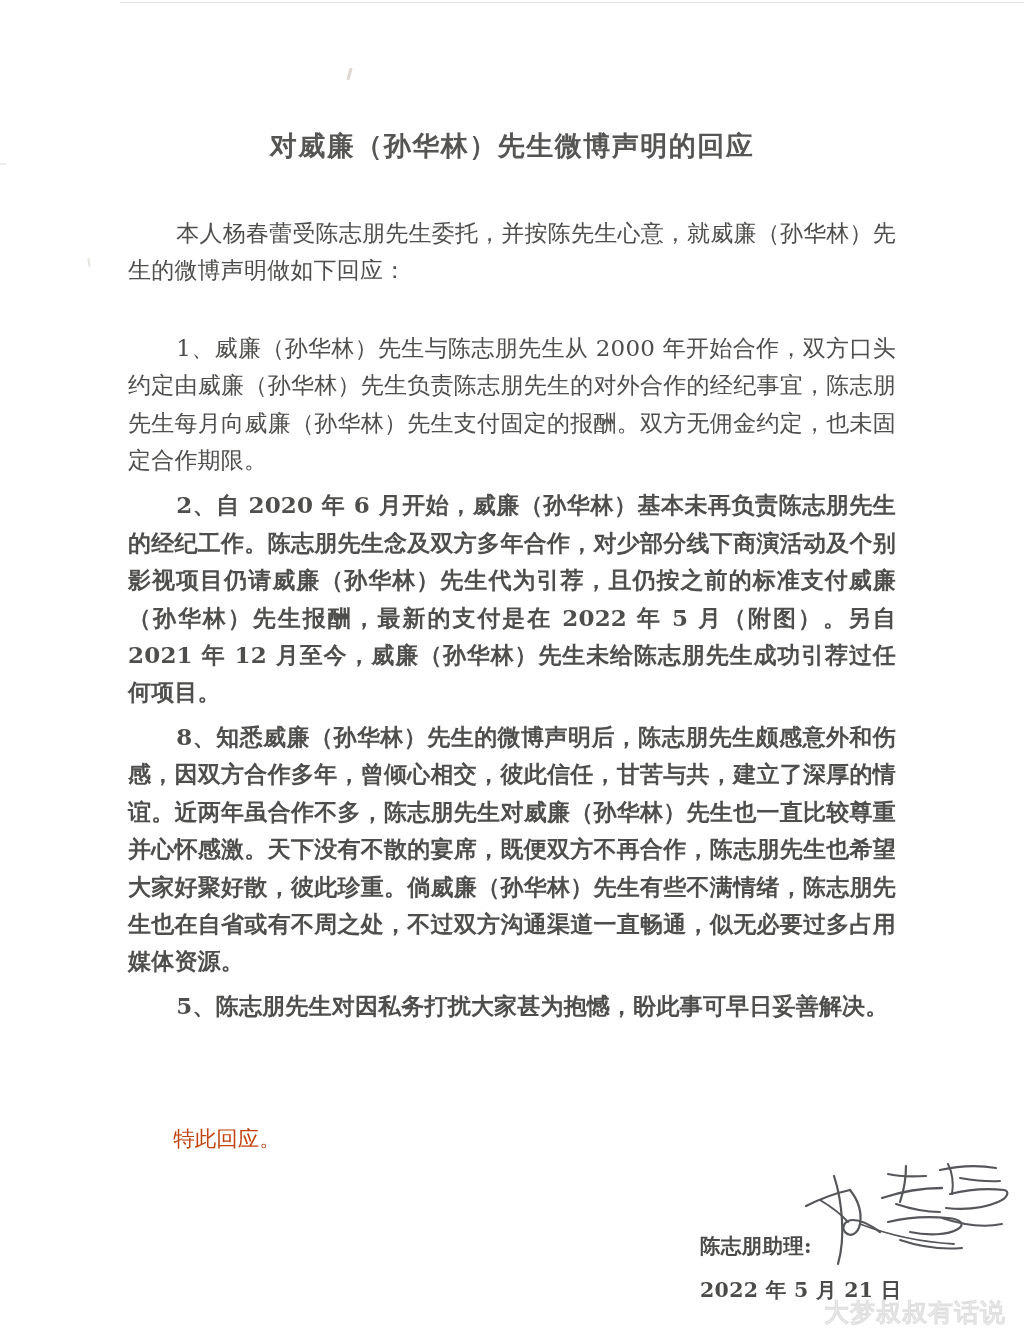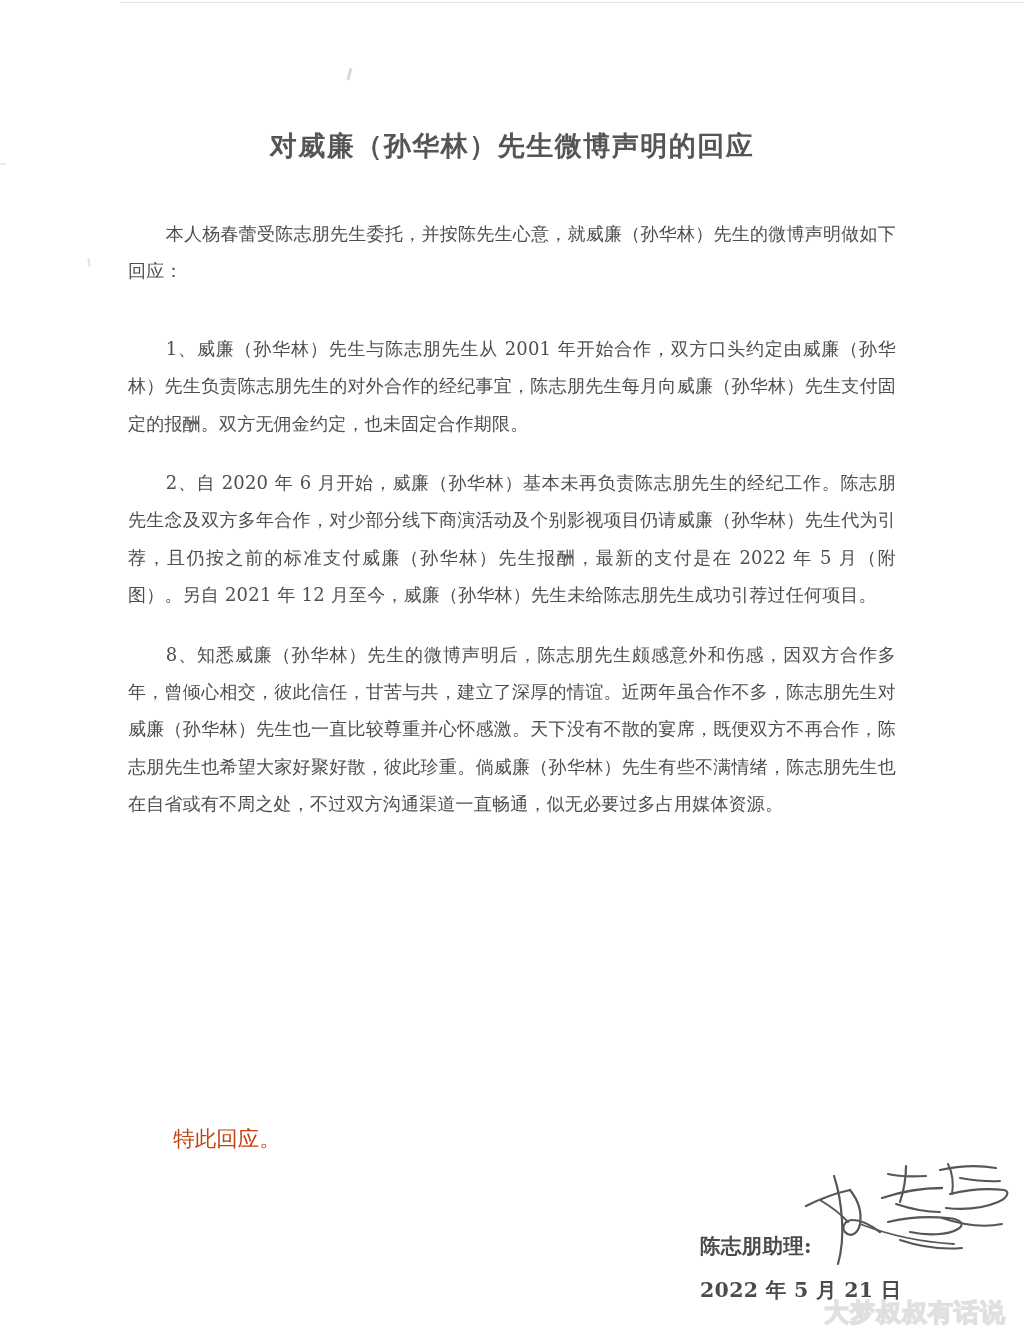--- a/index.html
+++ b/index.html
@@ -79,7 +79,7 @@
   }
 
   .para {
-    font-size: 18px;
+    font-size: 23px;
     line-height: 37.4px;
     text-align: justify;
     text-justify: inter-ideograph;

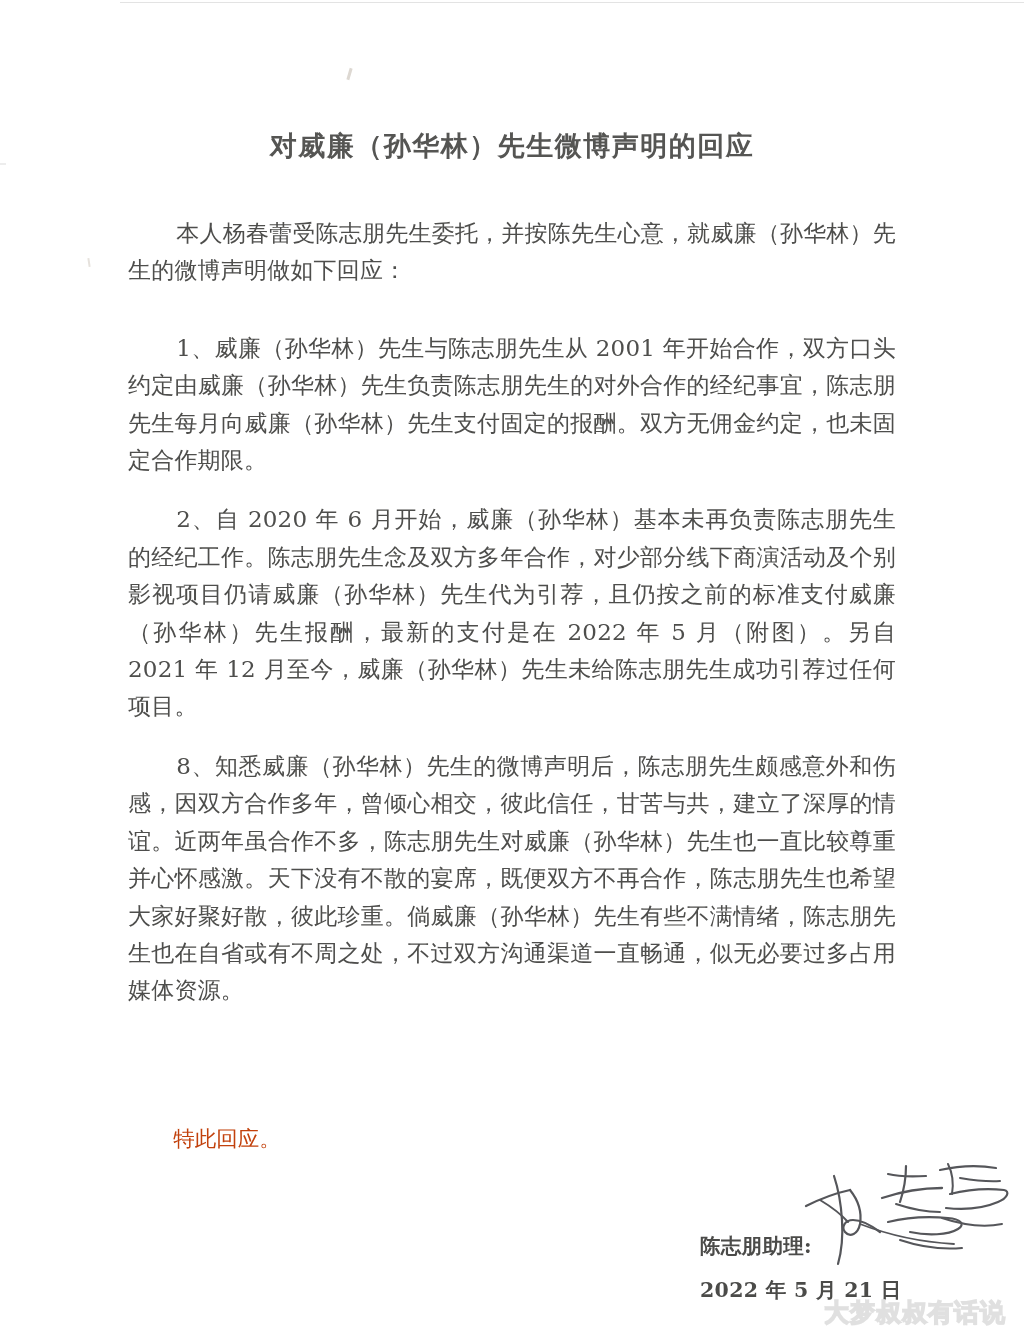--- a/index.html
+++ b/index.html
@@ -167,7 +167,7 @@
 
     <p class="para indent">本人杨春蕾受陈志朋先生委托，并按陈先生心意，就威廉（孙华林）先生的微博声明做如下回应：</p>
 
-    <p class="para indent gap-lg">1、威廉（孙华林）先生与陈志朋先生从 2001 年开始合作，双方口头约定由威廉（孙华林）先生负责陈志朋先生的对外合作的经纪事宜，陈志朋先生每月向威廉（孙华林）先生支付固定的报酬。双方无佣金约定，也未固定合作期限。</p>
+    <p class="para indent gap-lg">1、威廉（孙华林）先生与陈志朋先生从 2000 年开始合作，双方口头约定由威廉（孙华林）先生负责陈志朋先生的对外合作的经纪事宜，陈志朋先生每月向威廉（孙华林）先生支付固定的报酬。双方无佣金约定，也未固定合作期限。</p>
 
     <p class="para indent gap-sm">2、自 2020 年 6 月开始，威廉（孙华林）基本未再负责陈志朋先生的经纪工作。陈志朋先生念及双方多年合作，对少部分线下商演活动及个别影视项目仍请威廉（孙华林）先生代为引荐，且仍按之前的标准支付威廉（孙华林）先生报酬，最新的支付是在 2022 年 5 月（附图）。另自 2021 年 12 月至今，威廉（孙华林）先生未给陈志朋先生成功引荐过任何项目。</p>
 

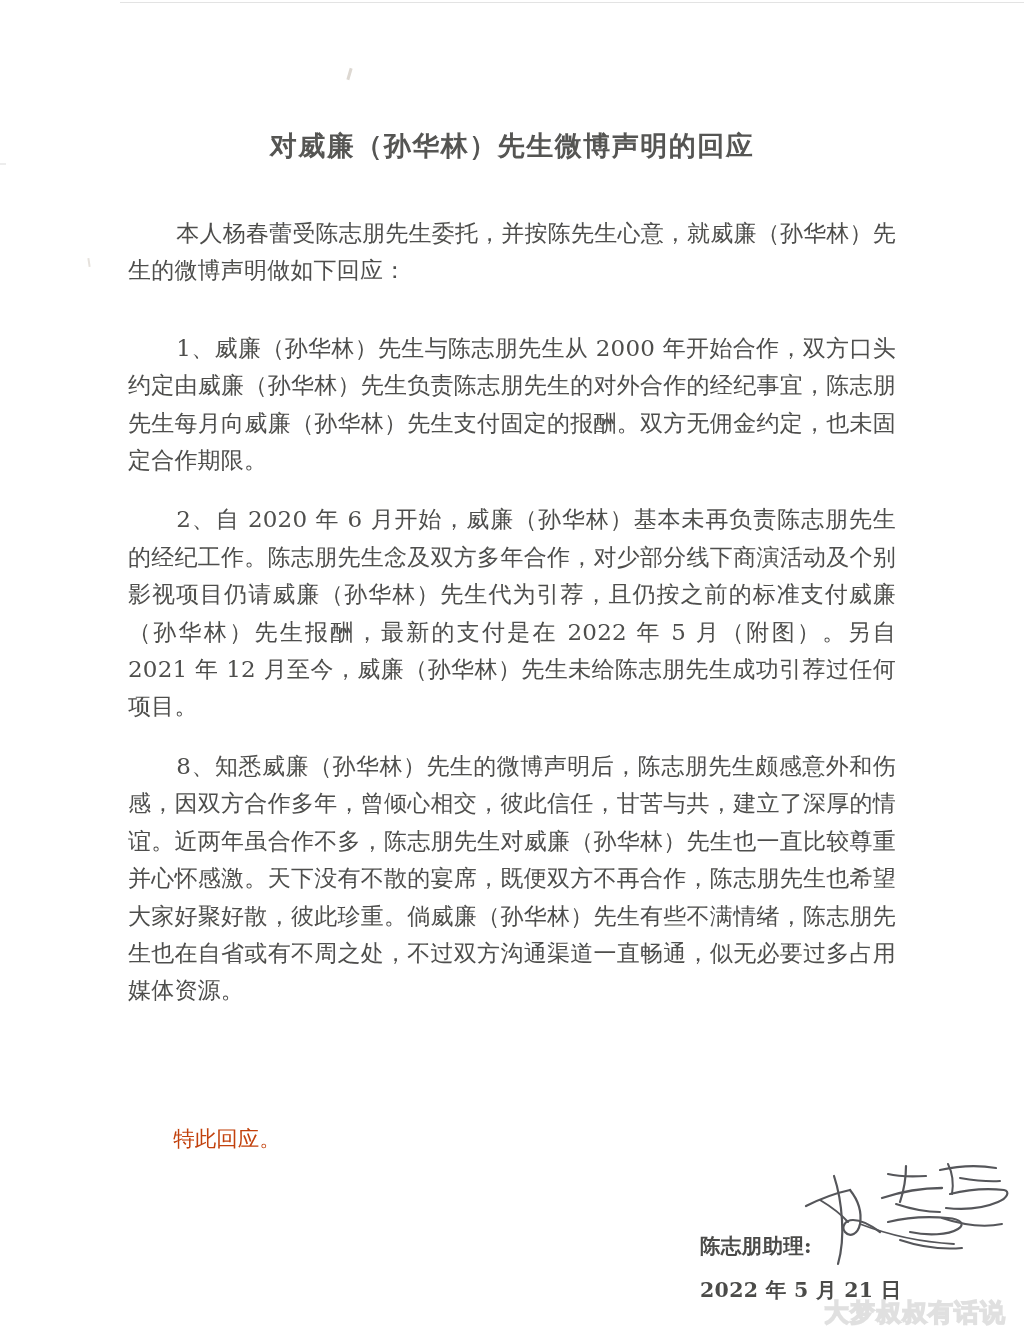--- a/index.html
+++ b/index.html
@@ -90,7 +90,7 @@
   .para.indent {
     text-indent: 2.1em;
   }
-  .para.gap-sm { margin-top: 22px; }
+  .para.gap-sm { margin-top: 7px; font-weight: bold; }
   .para.gap-lg { margin-top: 40px; }
 
   .closing {

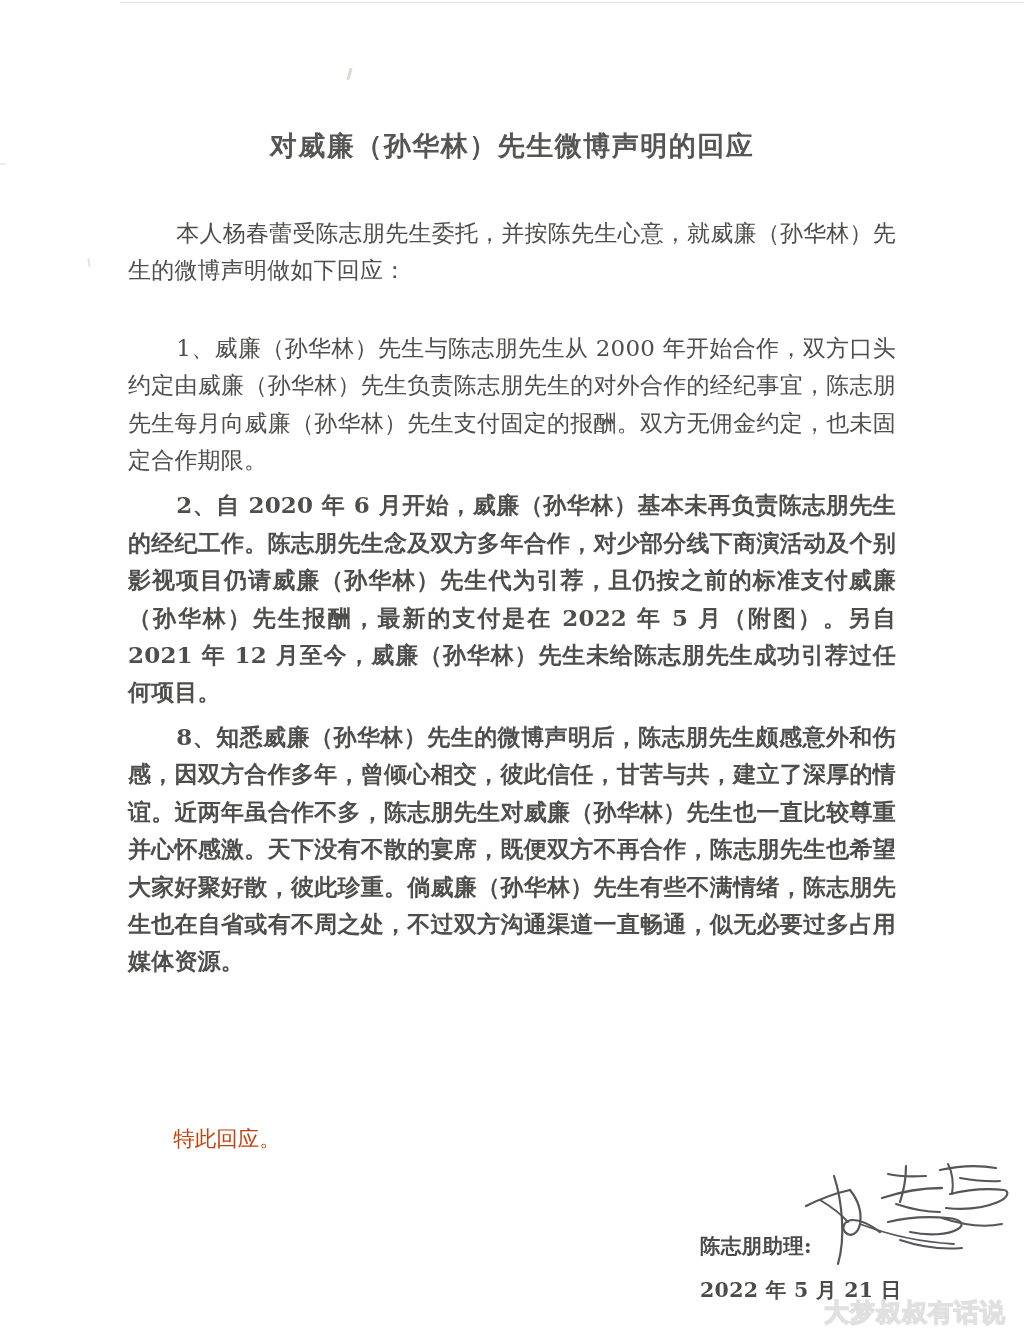--- a/index.html
+++ b/index.html
@@ -174,6 +174,7 @@
 
     <p class="para indent gap-sm">8、知悉威廉（孙华林）先生的微博声明后，陈志朋先生颇感意外和伤感，因双方合作多年，曾倾心相交，彼此信任，甘苦与共，建立了深厚的情谊。近两年虽合作不多，陈志朋先生对威廉（孙华林）先生也一直比较尊重并心怀感激。天下没有不散的宴席，既便双方不再合作，陈志朋先生也希望大家好聚好散，彼此珍重。倘威廉（孙华林）先生有些不满情绪，陈志朋先生也在自省或有不周之处，不过双方沟通渠道一直畅通，似无必要过多占用媒体资源。</p>
 
+    <p class="para indent gap-sm">5、陈志朋先生对因私务打扰大家甚为抱憾，盼此事可早日妥善解决。</p>
 
   </div>
 

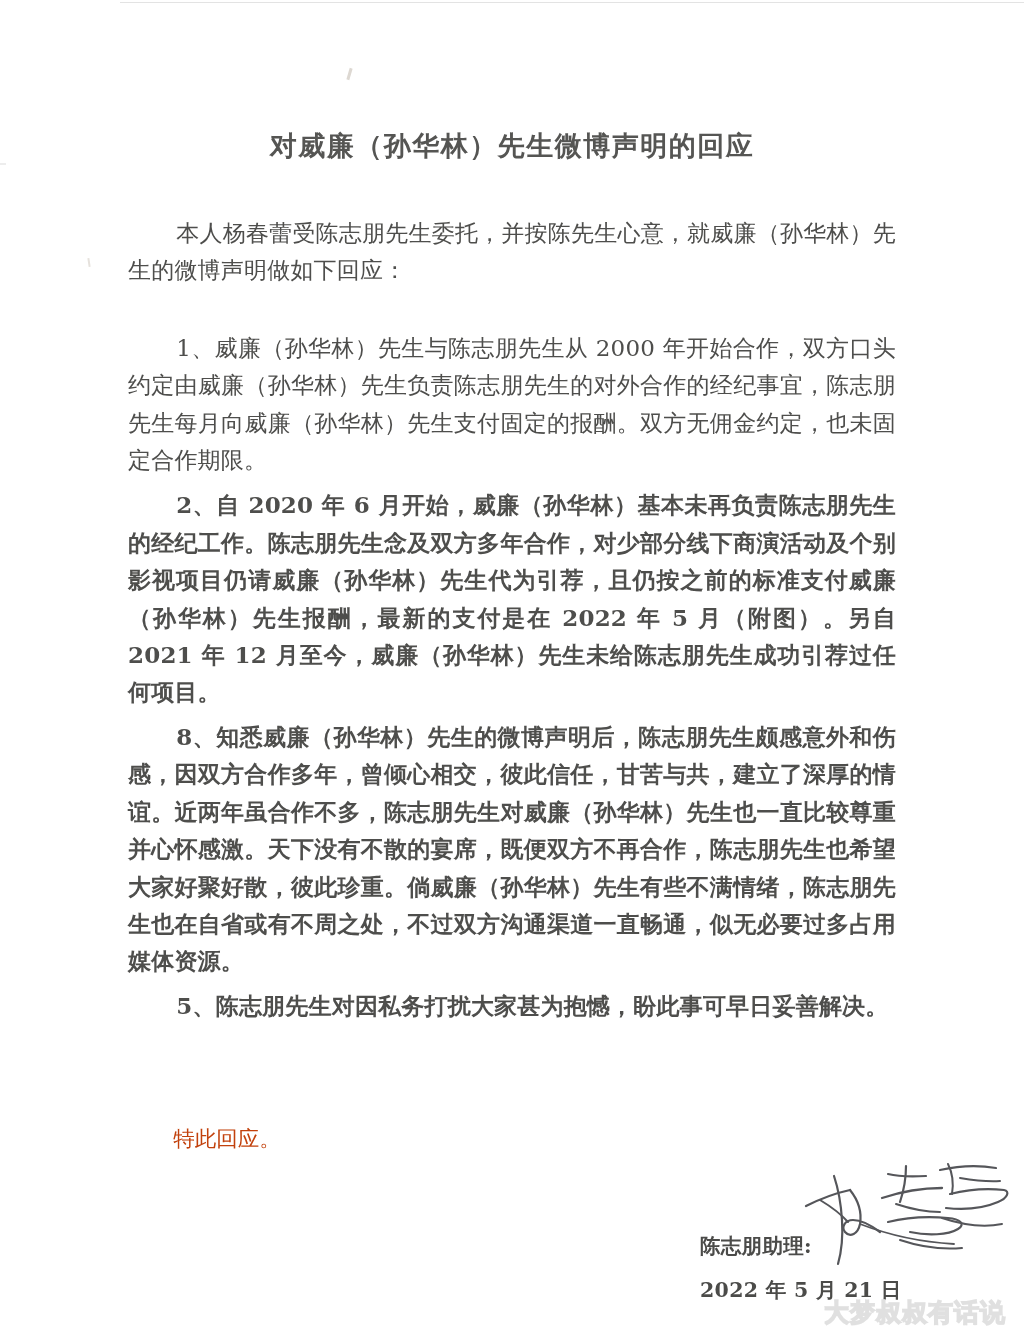--- a/index.html
+++ b/index.html
@@ -147,7 +147,7 @@
     color: rgba(255,255,255,0.0);
     -webkit-text-stroke: 1.4px #e0e0e0;
     text-shadow: 0 1px 0 #f6f6f6;
-    font-weight: 700;
+    font-weight: 400;
     white-space: nowrap;
   }
 </style>

